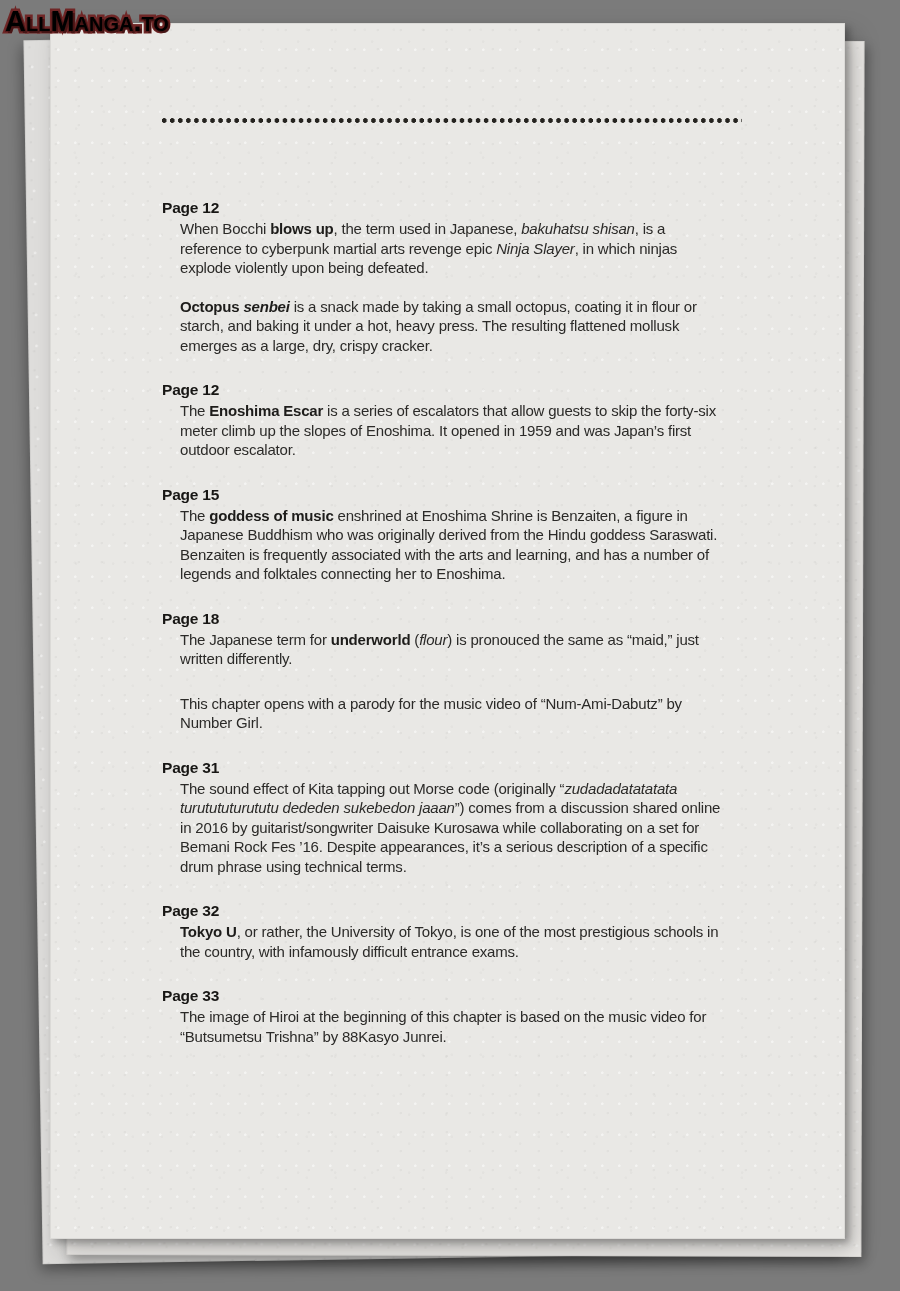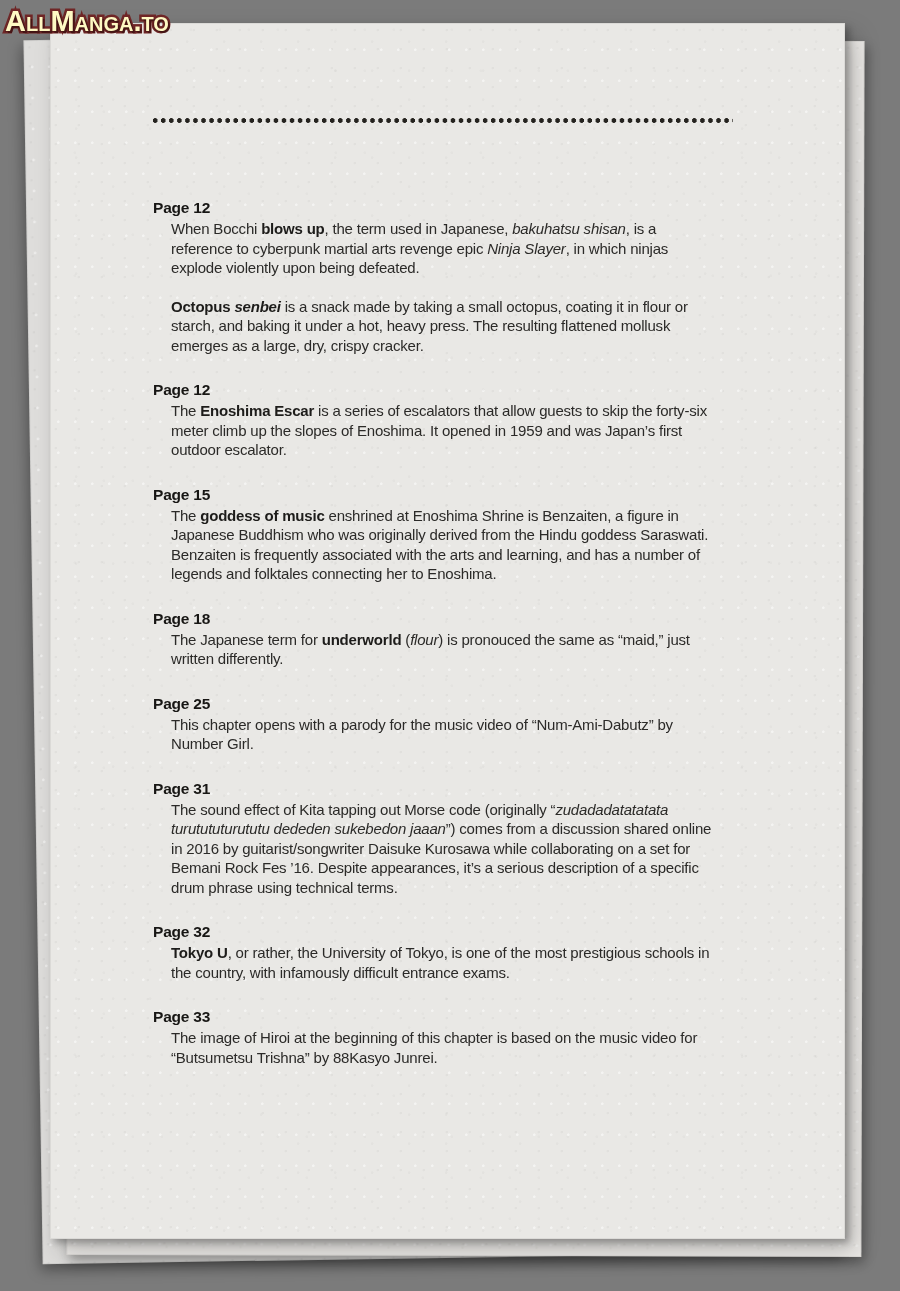--- a/index.html
+++ b/index.html
@@ -98,7 +98,7 @@
     font-size: 29px;
     line-height: 30px;
     letter-spacing: 0px;
-    color: #fef9c3;
+    color: #000000;
     -webkit-text-stroke: 5px #6f2626;
     paint-order: stroke fill;
     text-shadow: 2px 2px 0 rgba(58,16,16,0.75), -1px 1px 0 rgba(58,16,16,0.5);

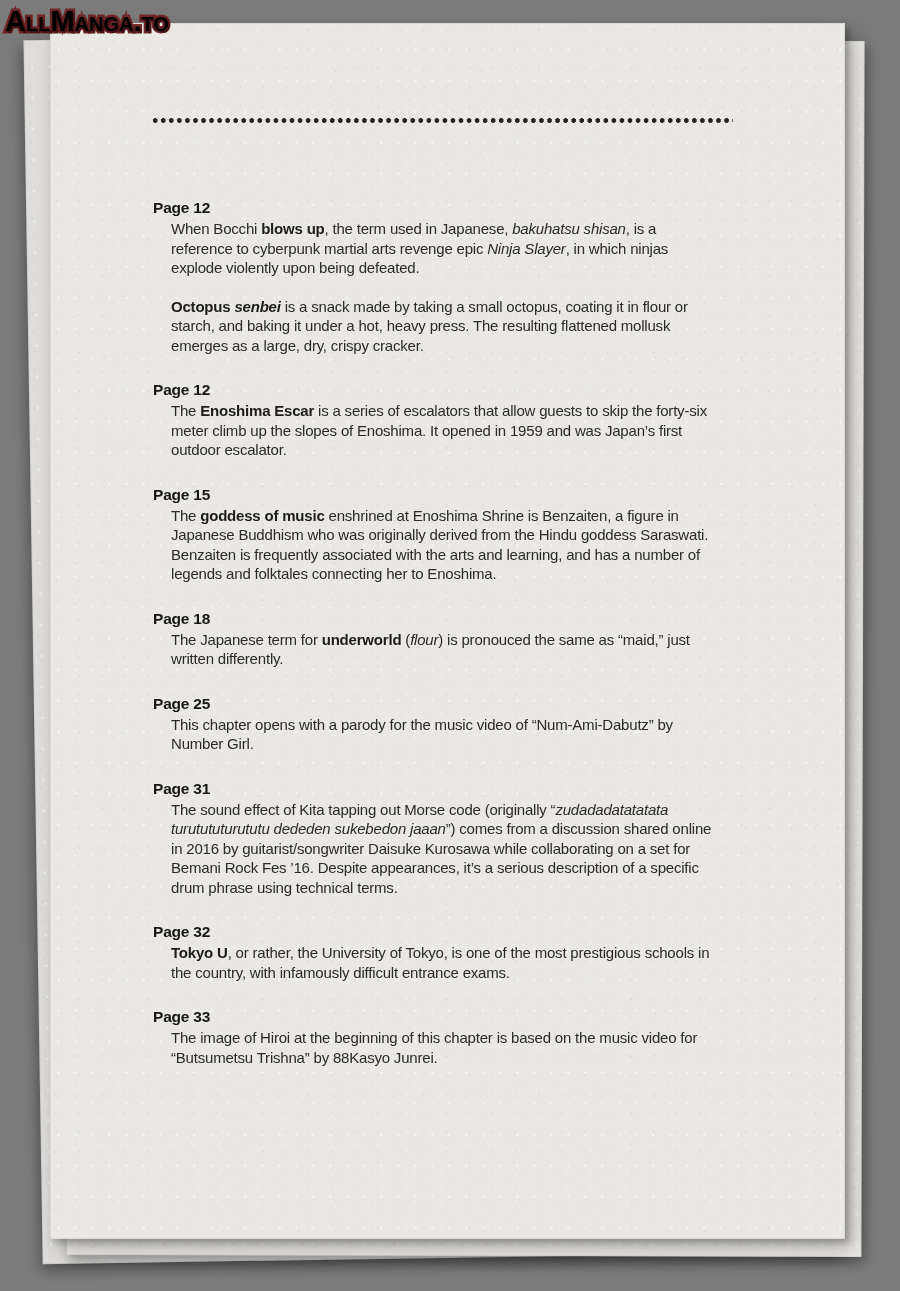--- a/index.html
+++ b/index.html
@@ -51,7 +51,7 @@
   
   .content {
     position: absolute;
-    left: 102px;
+    left: 111px;
     top: 94px;
     width: 580px;
     color: #2b2a28;

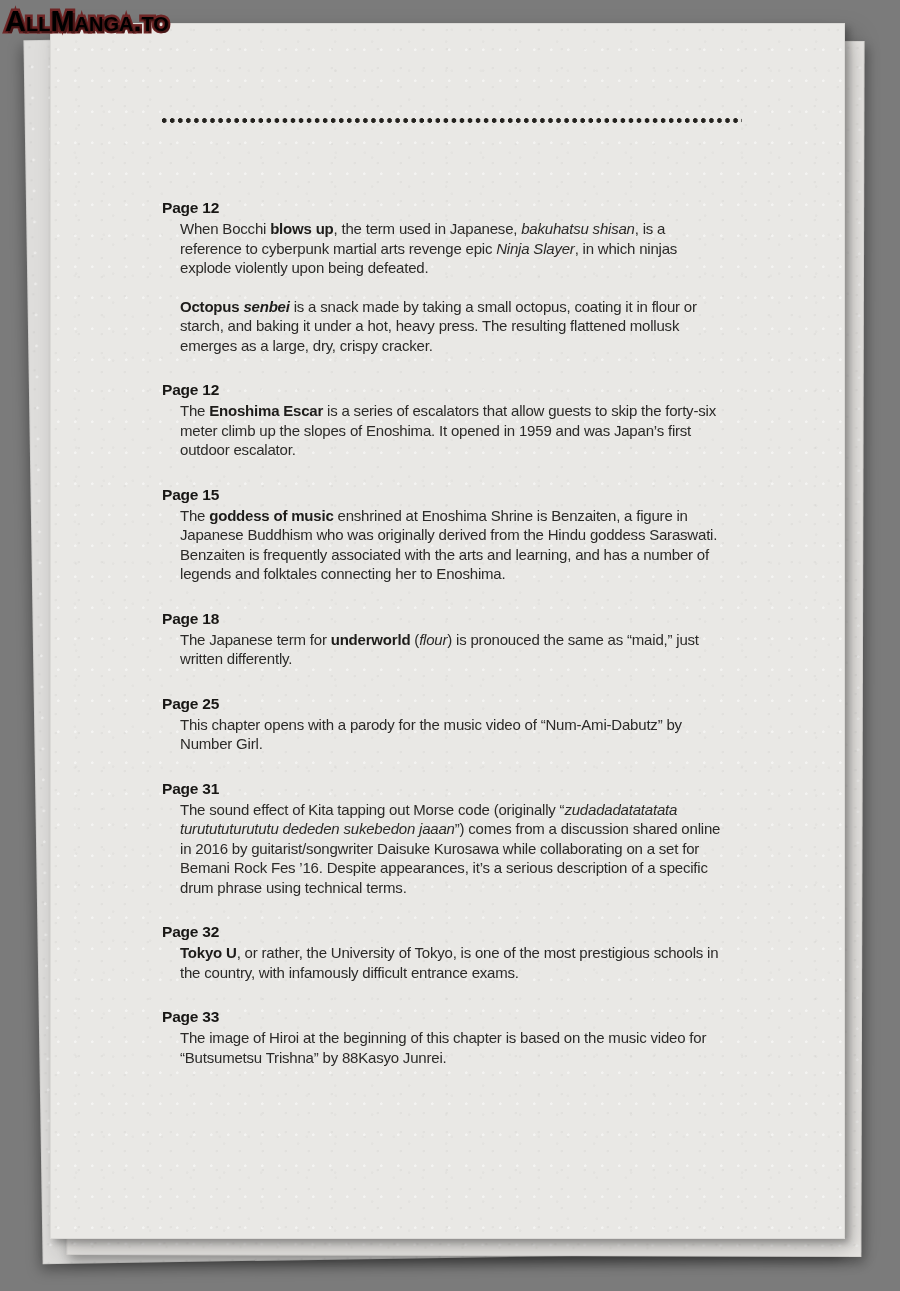--- a/index.html
+++ b/index.html
@@ -132,7 +132,6 @@
           <p class="para"><span>The Japanese term for </span><span class="b">underworld</span><span> (</span><span class="i">flour</span><span>) is pronouced the same as “maid,” just written differently.</span></p>
         </section>
         <section class="note-section">
-          <h2 class="heading">Page 25</h2>
           <p class="para"><span>This chapter opens with a parody for the music video of “Num-Ami-Dabutz” by Number Girl.</span></p>
         </section>
         <section class="note-section">

